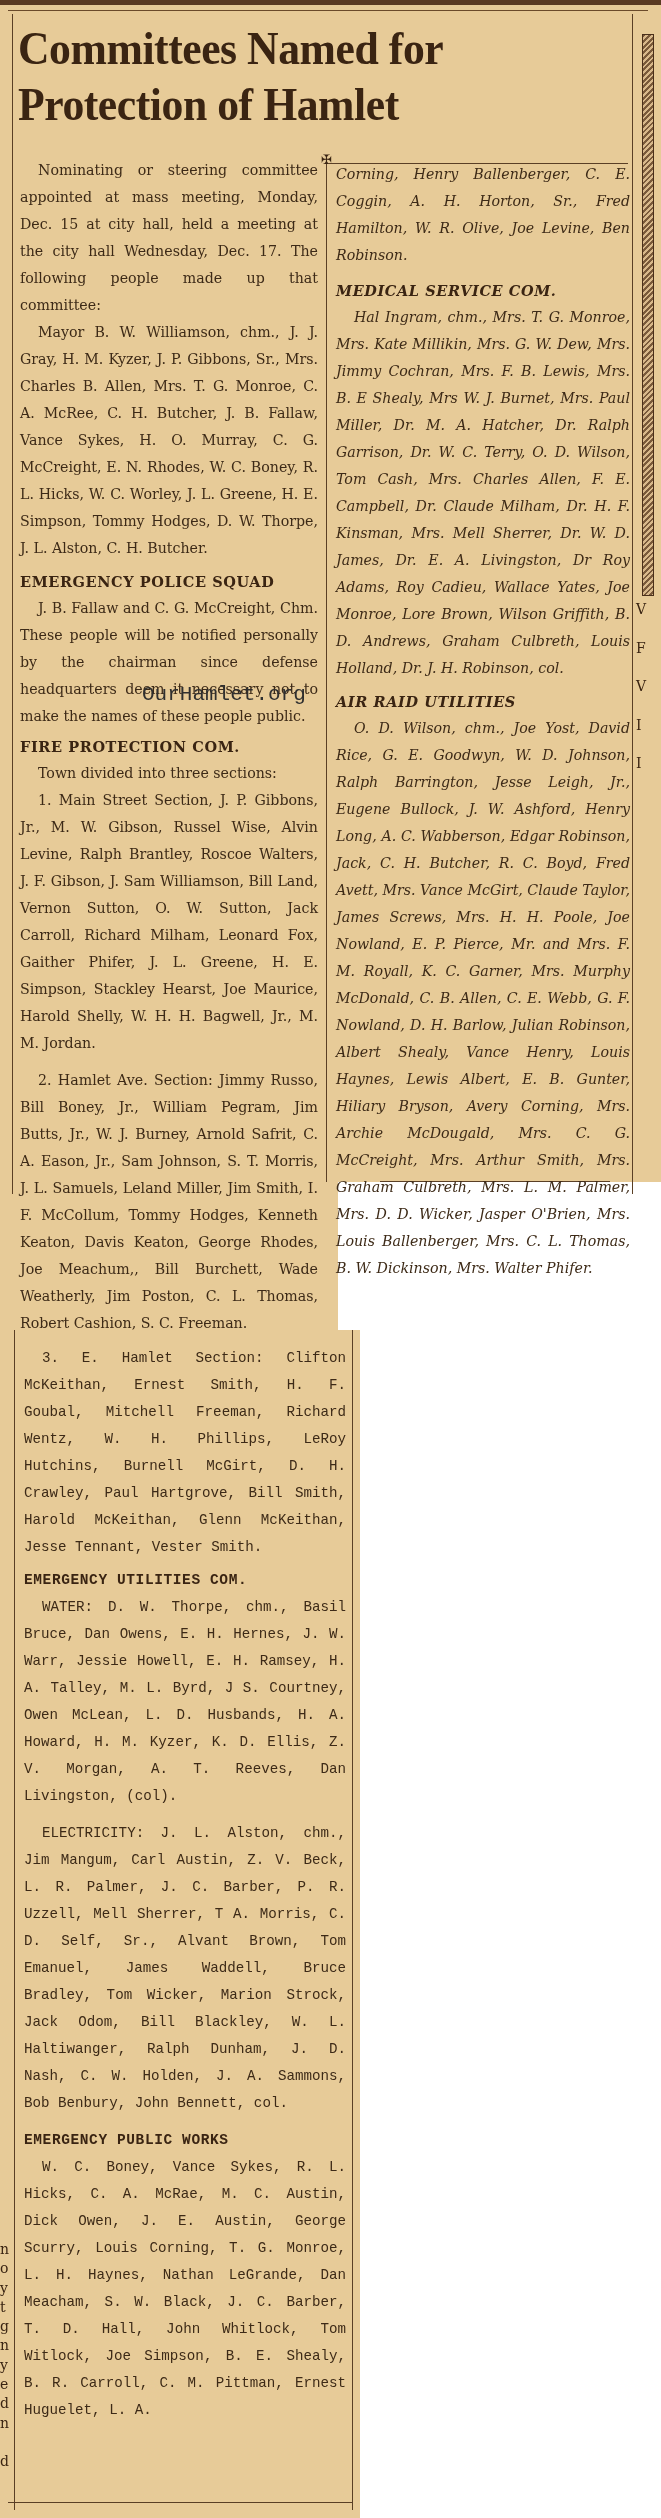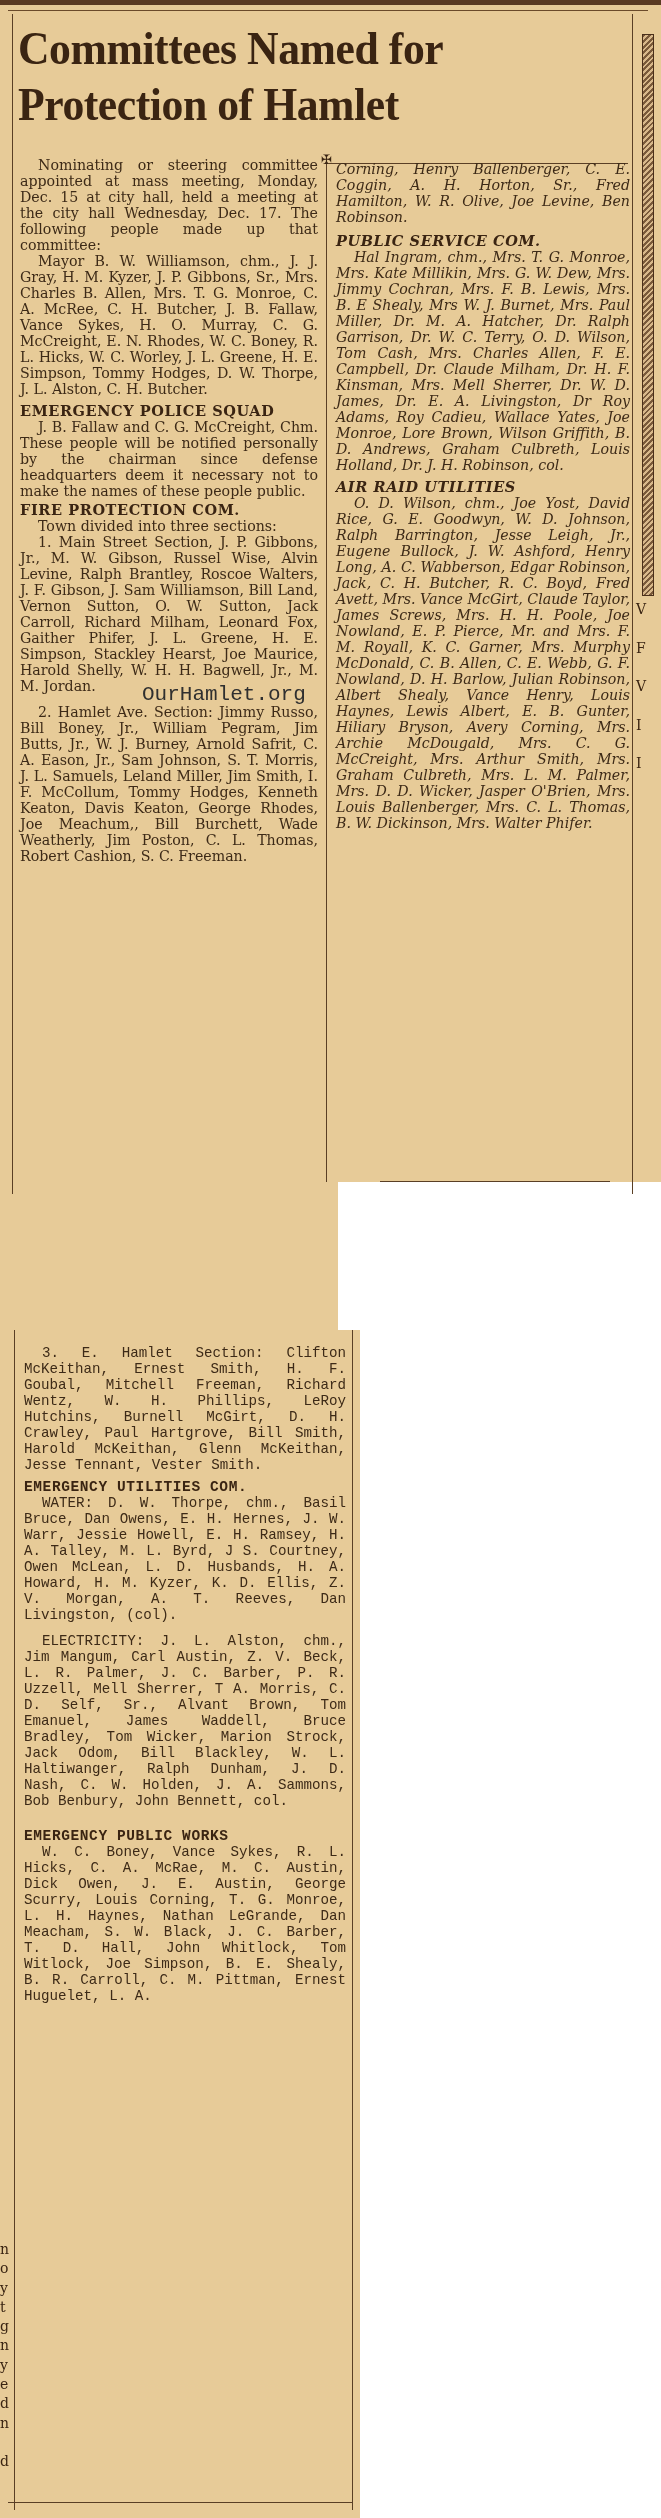--- a/index.html
+++ b/index.html
@@ -14,7 +14,7 @@
   .frame-right { position:absolute; left:632px; top:14px; width:1px; height:1180px; background:#5a3f25; }
   .edge-strip { position:absolute; left:642px; top:34px; width:10px; height:560px; background:repeating-linear-gradient(135deg,#7a5a3a 0 2px,#d8b88a 2px 4px); border:1px solid #4a2f1a; }
   .headline { position:absolute; left:18px; top:20px; width:600px; font-family:"Liberation Serif", serif; font-weight:bold; font-size:47px; line-height:56px; color:#3a2412; letter-spacing:-0.5px; transform:scaleX(0.93); transform-origin:left top; }
-  .col { position:absolute; font-size:14.2px; line-height:16px; text-align:justify; }
+  .col { position:absolute; font-size:14.2px; line-height:27px; text-align:justify; }
   .col p { margin:0; text-indent:18px; }
   .col h3 { margin:6px 0 0 0; font-size:14.5px; font-weight:bold; letter-spacing:0.6px; color:#3a2412; }
   .c1 { left:20px; top:157px; width:298px; }

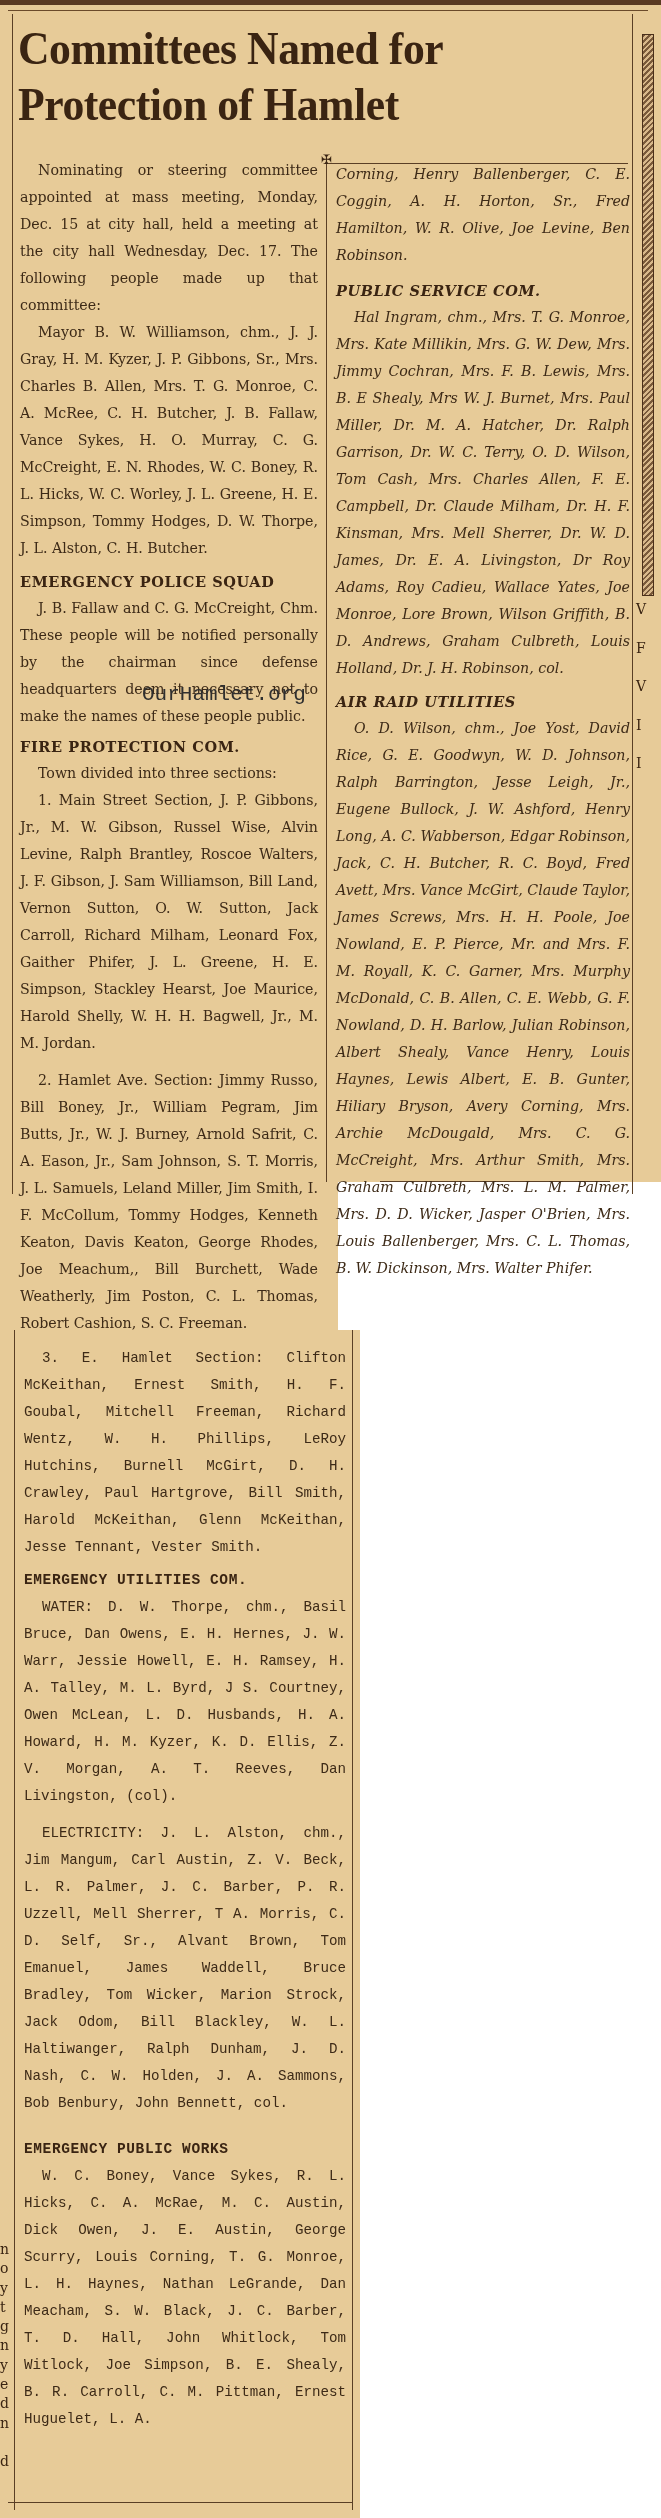--- a/index.html
+++ b/index.html
@@ -68,7 +68,7 @@
 
 <div class="col c2">
   <p style="text-indent:0">Corning, Henry Ballenberger, C. E. Coggin, A. H. Horton, Sr., Fred Hamilton, W. R. Olive, Joe Levine, Ben Robinson.</p>
-  <h3 style="margin-top:8px">PUBLIC SERVICE COM.</h3>
+  <h3 style="margin-top:8px">MEDICAL SERVICE COM.</h3>
   <p>Hal Ingram, chm., Mrs. T. G. Monroe, Mrs. Kate Millikin, Mrs. G. W. Dew, Mrs. Jimmy Cochran, Mrs. F. B. Lewis, Mrs. B. E Shealy, Mrs W. J. Burnet, Mrs. Paul Miller, Dr. M. A. Hatcher, Dr. Ralph Garrison, Dr. W. C. Terry, O. D. Wilson, Tom Cash, Mrs. Charles Allen, F. E. Campbell, Dr. Claude Milham, Dr. H. F. Kinsman, Mrs. Mell Sherrer, Dr. W. D. James, Dr. E. A. Livingston, Dr Roy Adams, Roy Cadieu, Wallace Yates, Joe Monroe, Lore Brown, Wilson Griffith, B. D. Andrews, Graham Culbreth, Louis Holland, Dr. J. H. Robinson, col.</p>
   <h3>AIR RAID UTILITIES</h3>
   <p>O. D. Wilson, chm., Joe Yost, David Rice, G. E. Goodwyn, W. D. Johnson, Ralph Barrington, Jesse Leigh, Jr., Eugene Bullock, J. W. Ashford, Henry Long, A. C. Wabberson, Edgar Robinson, Jack, C. H. Butcher, R. C. Boyd, Fred Avett, Mrs. Vance McGirt, Claude Taylor, James Screws, Mrs. H. H. Poole, Joe Nowland, E. P. Pierce, Mr. and Mrs. F. M. Royall, K. C. Garner, Mrs. Murphy McDonald, C. B. Allen, C. E. Webb, G. F. Nowland, D. H. Barlow, Julian Robinson, Albert Shealy, Vance Henry, Louis Haynes, Lewis Albert, E. B. Gunter, Hiliary Bryson, Avery Corning, Mrs. Archie McDougald, Mrs. C. G. McCreight, Mrs. Arthur Smith, Mrs. Graham Culbreth, Mrs. L. M. Palmer, Mrs. D. D. Wicker, Jasper O'Brien, Mrs. Louis Ballenberger, Mrs. C. L. Thomas, B. W. Dickinson, Mrs. Walter Phifer.</p>

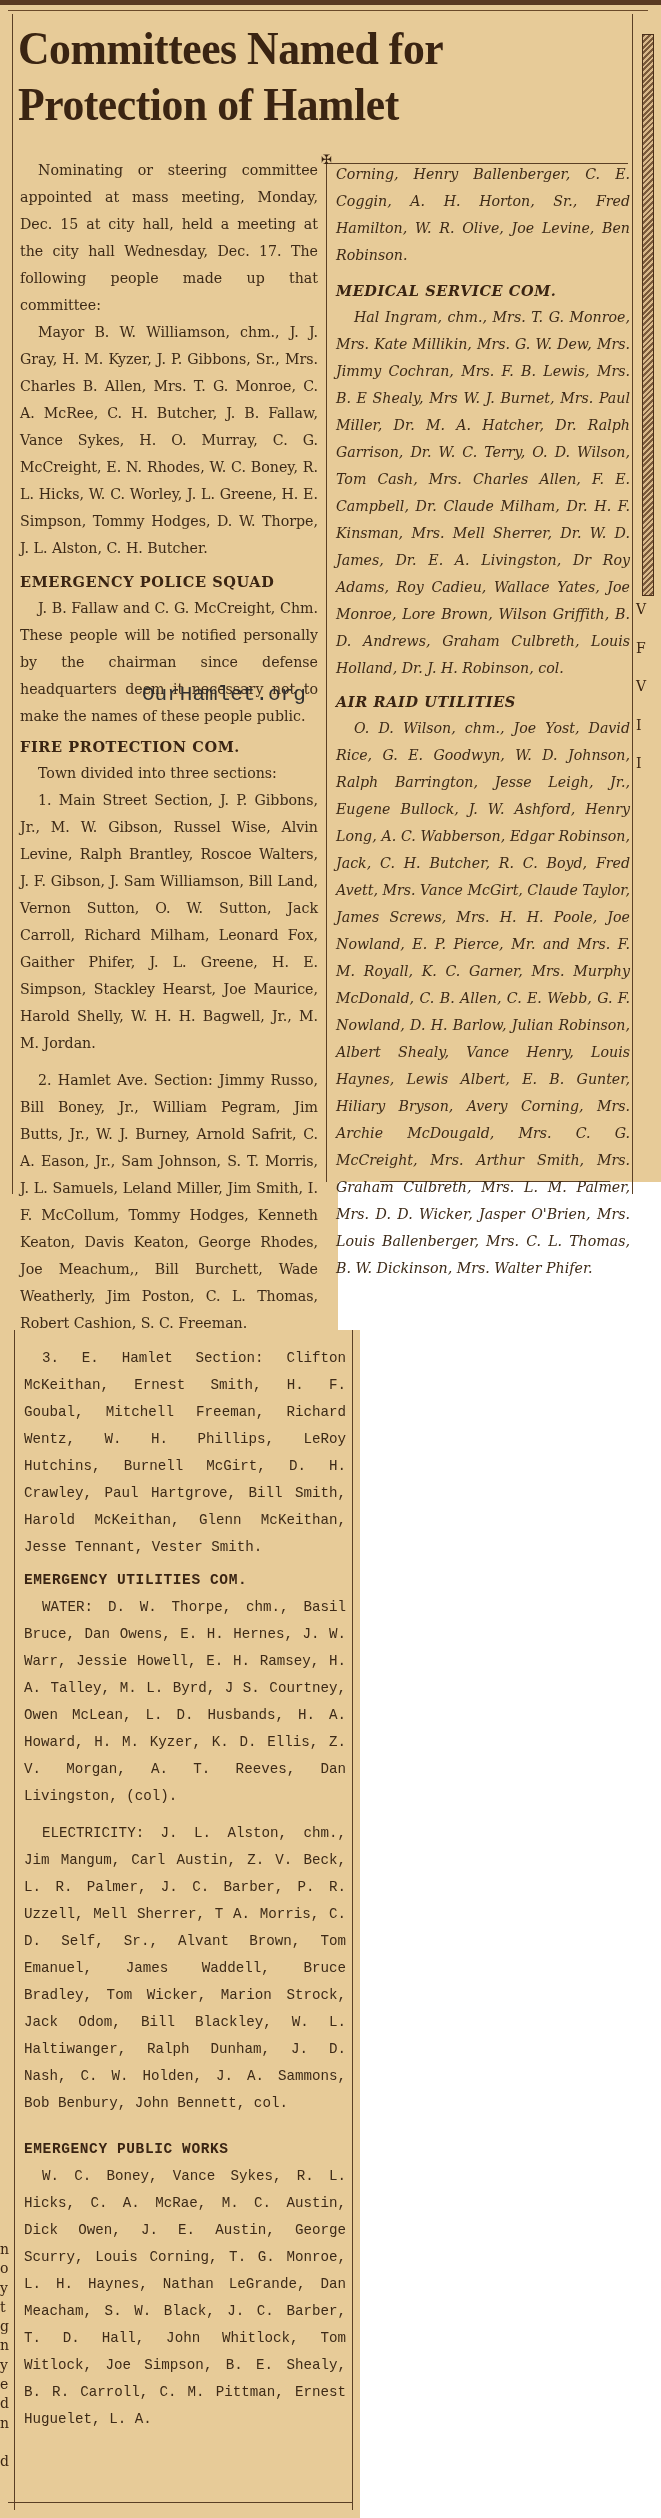--- a/index.html
+++ b/index.html
@@ -83,7 +83,7 @@
   <h3 style="">EMERGENCY UTILITIES COM.</h3>
   <p>WATER: D. W. Thorpe, chm., Basil Bruce, Dan Owens, E. H. Hernes, J. W. Warr, Jessie Howell, E. H. Ramsey, H. A. Talley, M. L. Byrd, J S. Courtney, Owen McLean, L. D. Husbands, H. A. Howard, H. M. Kyzer, K. D. Ellis, Z. V. Morgan, A. T. Reeves, Dan Livingston, (col).</p>
   <p style="margin-top:10px">ELECTRICITY: J. L. Alston, chm., Jim Mangum, Carl Austin, Z. V. Beck, L. R. Palmer, J. C. Barber, P. R. Uzzell, Mell Sherrer, T A. Morris, C. D. Self, Sr., Alvant Brown, Tom Emanuel, James Waddell, Bruce Bradley, Tom Wicker, Marion Strock, Jack Odom, Bill Blackley, W. L. Haltiwanger, Ralph Dunham, J. D. Nash, C. W. Holden, J. A. Sammons, Bob Benbury, John Bennett, col.</p>
-  <h3 style="margin-top:19px">EMERGENCY PUBLIC WORKS</h3>
+  <h3 style="margin-top:10px">EMERGENCY PUBLIC WORKS</h3>
   <p>W. C. Boney, Vance Sykes, R. L. Hicks, C. A. McRae, M. C. Austin, Dick Owen, J. E. Austin, George Scurry, Louis Corning, T. G. Monroe, L. H. Haynes, Nathan LeGrande, Dan Meacham, S. W. Black, J. C. Barber, T. D. Hall, John Whitlock, Tom Witlock, Joe Simpson, B. E. Shealy, B. R. Carroll, C. M. Pittman, Ernest Huguelet, L. A.</p>
 </div>
 

